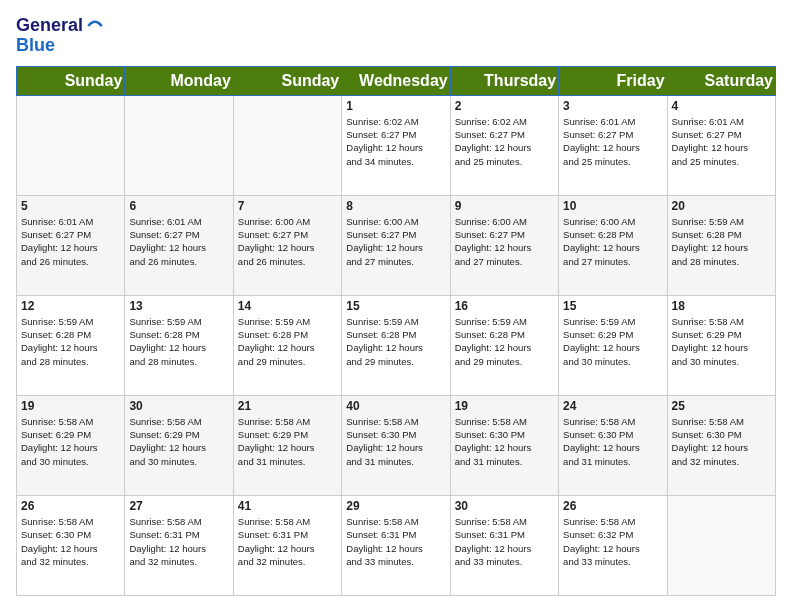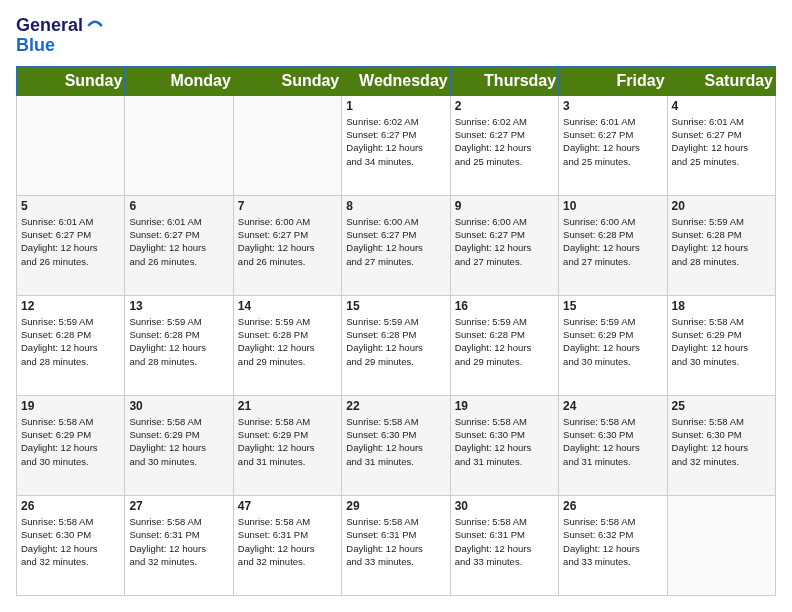--- a/index.html
+++ b/index.html
@@ -329,7 +329,7 @@
             </div>
           </td>
           <td>
-            <span class="day-number">22</span>
+            <span class="day-number">40</span>
             <div class="day-info">
               <div>Sunrise: 5:58 AM</div>
               <div>Sunset: 6:30 PM</div>

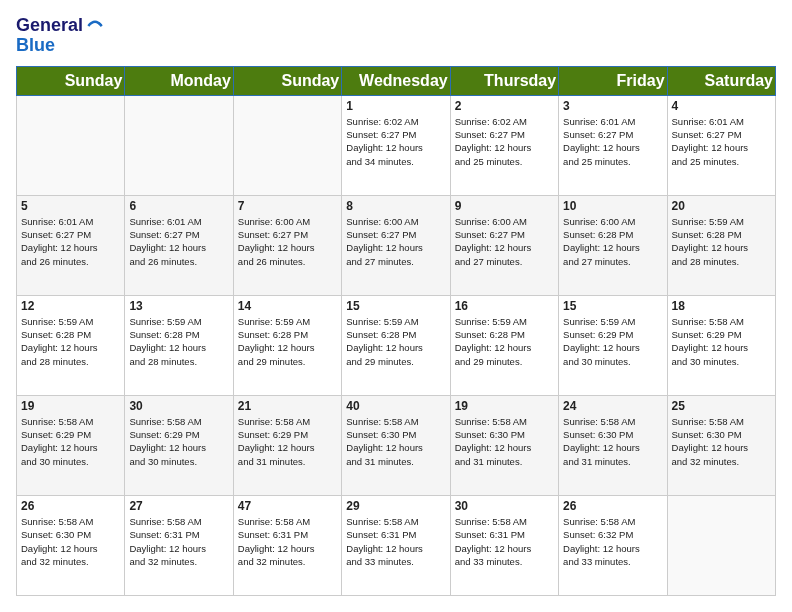--- a/index.html
+++ b/index.html
@@ -385,7 +385,7 @@
             </div>
           </td>
           <td>
-            <span class="day-number">47</span>
+            <span class="day-number">41</span>
             <div class="day-info">
               <div>Sunrise: 5:58 AM</div>
               <div>Sunset: 6:31 PM</div>

